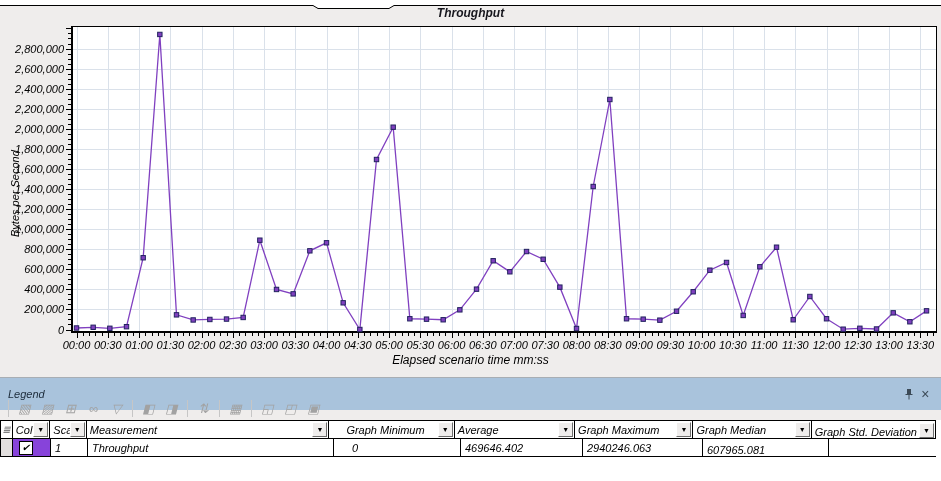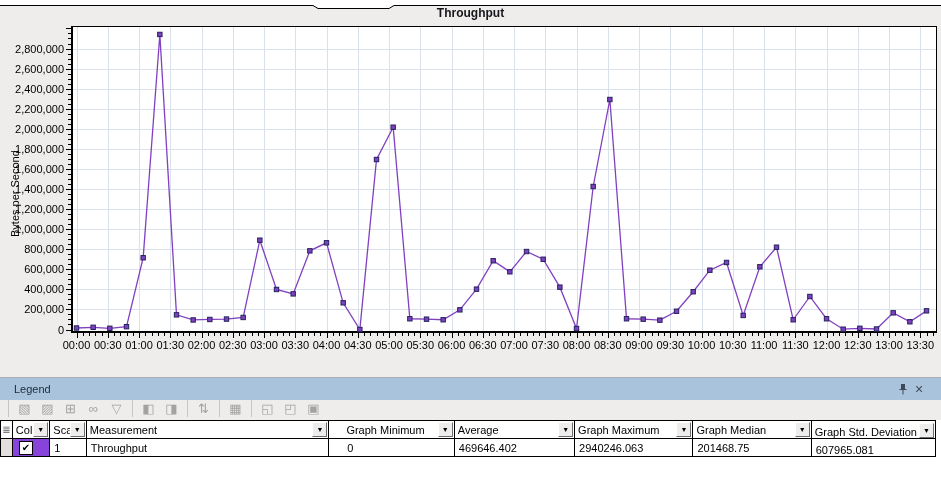--- a/index.html
+++ b/index.html
@@ -4,7 +4,7 @@
 <style>
   html,body{margin:0;padding:0;background:#c0c0c0;}
   .screen{position:relative;width:941px;height:481px;background:#efedec;overflow:hidden;
-          font-family:"Liberation Sans",sans-serif;color:#000;}
+          font-family:"Liberation Sans",sans-serif;color:#000;font-style:italic;}
   
   .top-strip{position:absolute;left:0;top:0;width:941px;height:10px;}
   

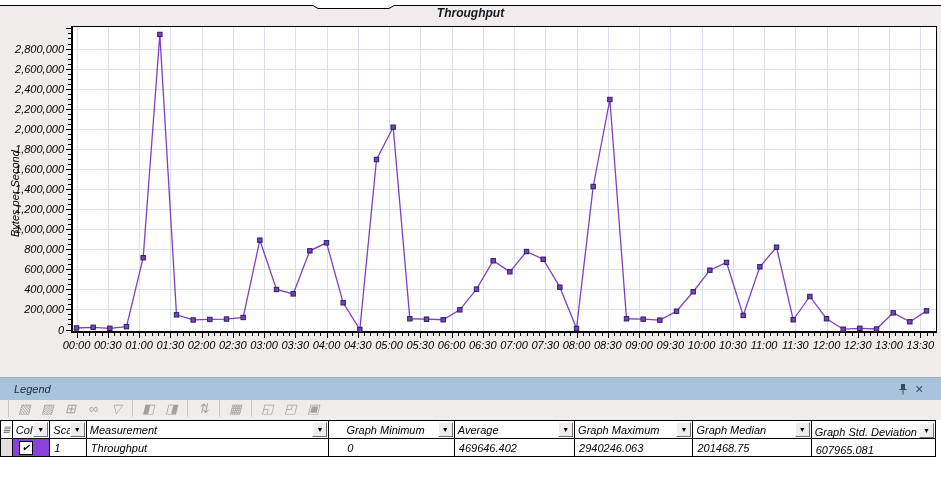--- a/index.html
+++ b/index.html
@@ -426,6 +426,7 @@
         <rect x="924.3272000000001" y="303.6349" width="4.4" height="4.4"></rect>
       </g>
     </svg>
+  <div class="x-axis-title">Elapsed scenario time mm:ss</div>
 
   <div class="legend">
     <div class="legend-titlebar">

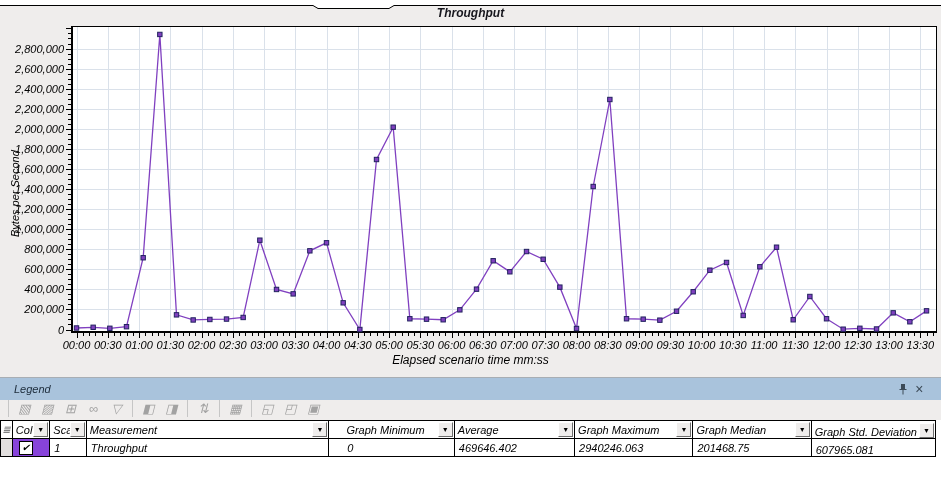--- a/index.html
+++ b/index.html
@@ -17,8 +17,8 @@
   
   .legend{position:absolute;left:0;top:377px;width:941px;height:104px;background:#efedec;
           border-top:1px solid #a8aeb4;box-sizing:border-box;}
-  .legend-titlebar{position:absolute;left:0;top:0;width:100%;height:22px;background:#a9c3dc;
-          display:flex;align-items:center;box-sizing:border-box;padding:0 14px;
+  .legend-titlebar{position:absolute;left:0;top:0;width:100%;height:32px;background:#a9c3dc;
+          display:flex;align-items:center;box-sizing:border-box;padding:0 8px;
           font-size:11px;color:#1c2b3a;}
   .legend-titlebar .spacer{flex:1;}
   .tb-btn{width:16px;height:14px;display:flex;align-items:center;justify-content:center;

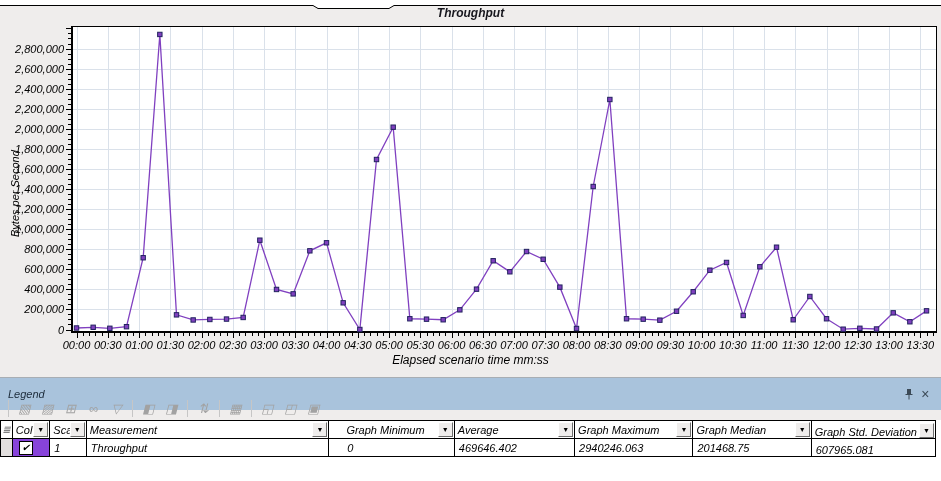--- a/index.html
+++ b/index.html
@@ -515,7 +515,6 @@
         <div class="cell c4 vcell">0</div>
         <div class="cell c5 vcell">469646.402</div>
         <div class="cell c6 vcell">2940246.063</div>
-        <div class="cell c7 vcell">201468.75</div>
         <div class="cell c8 vcell">607965.081</div>
       </div>
     </div>

